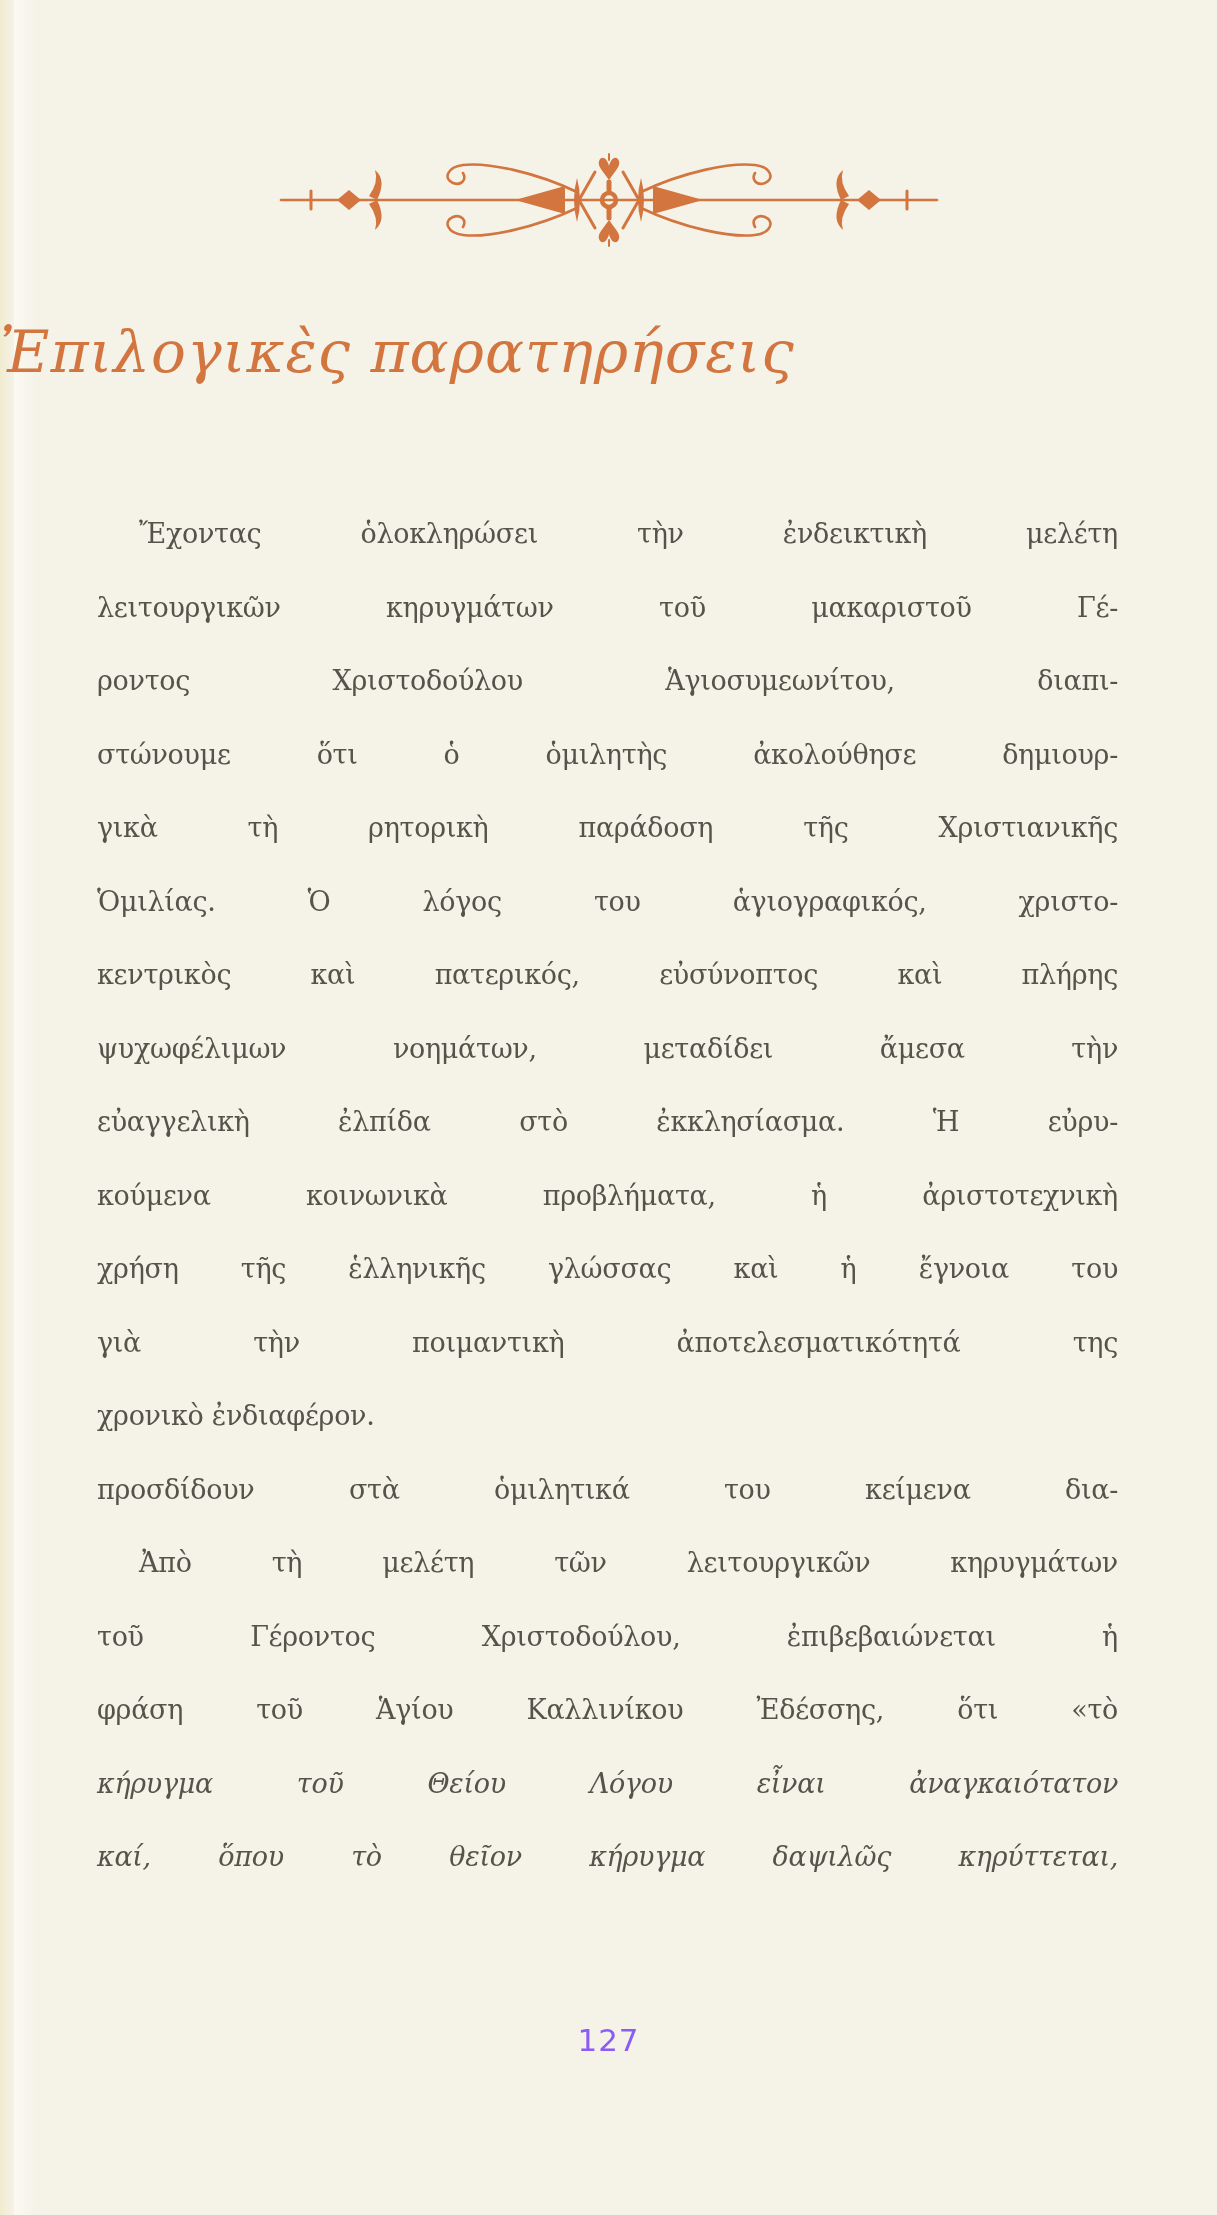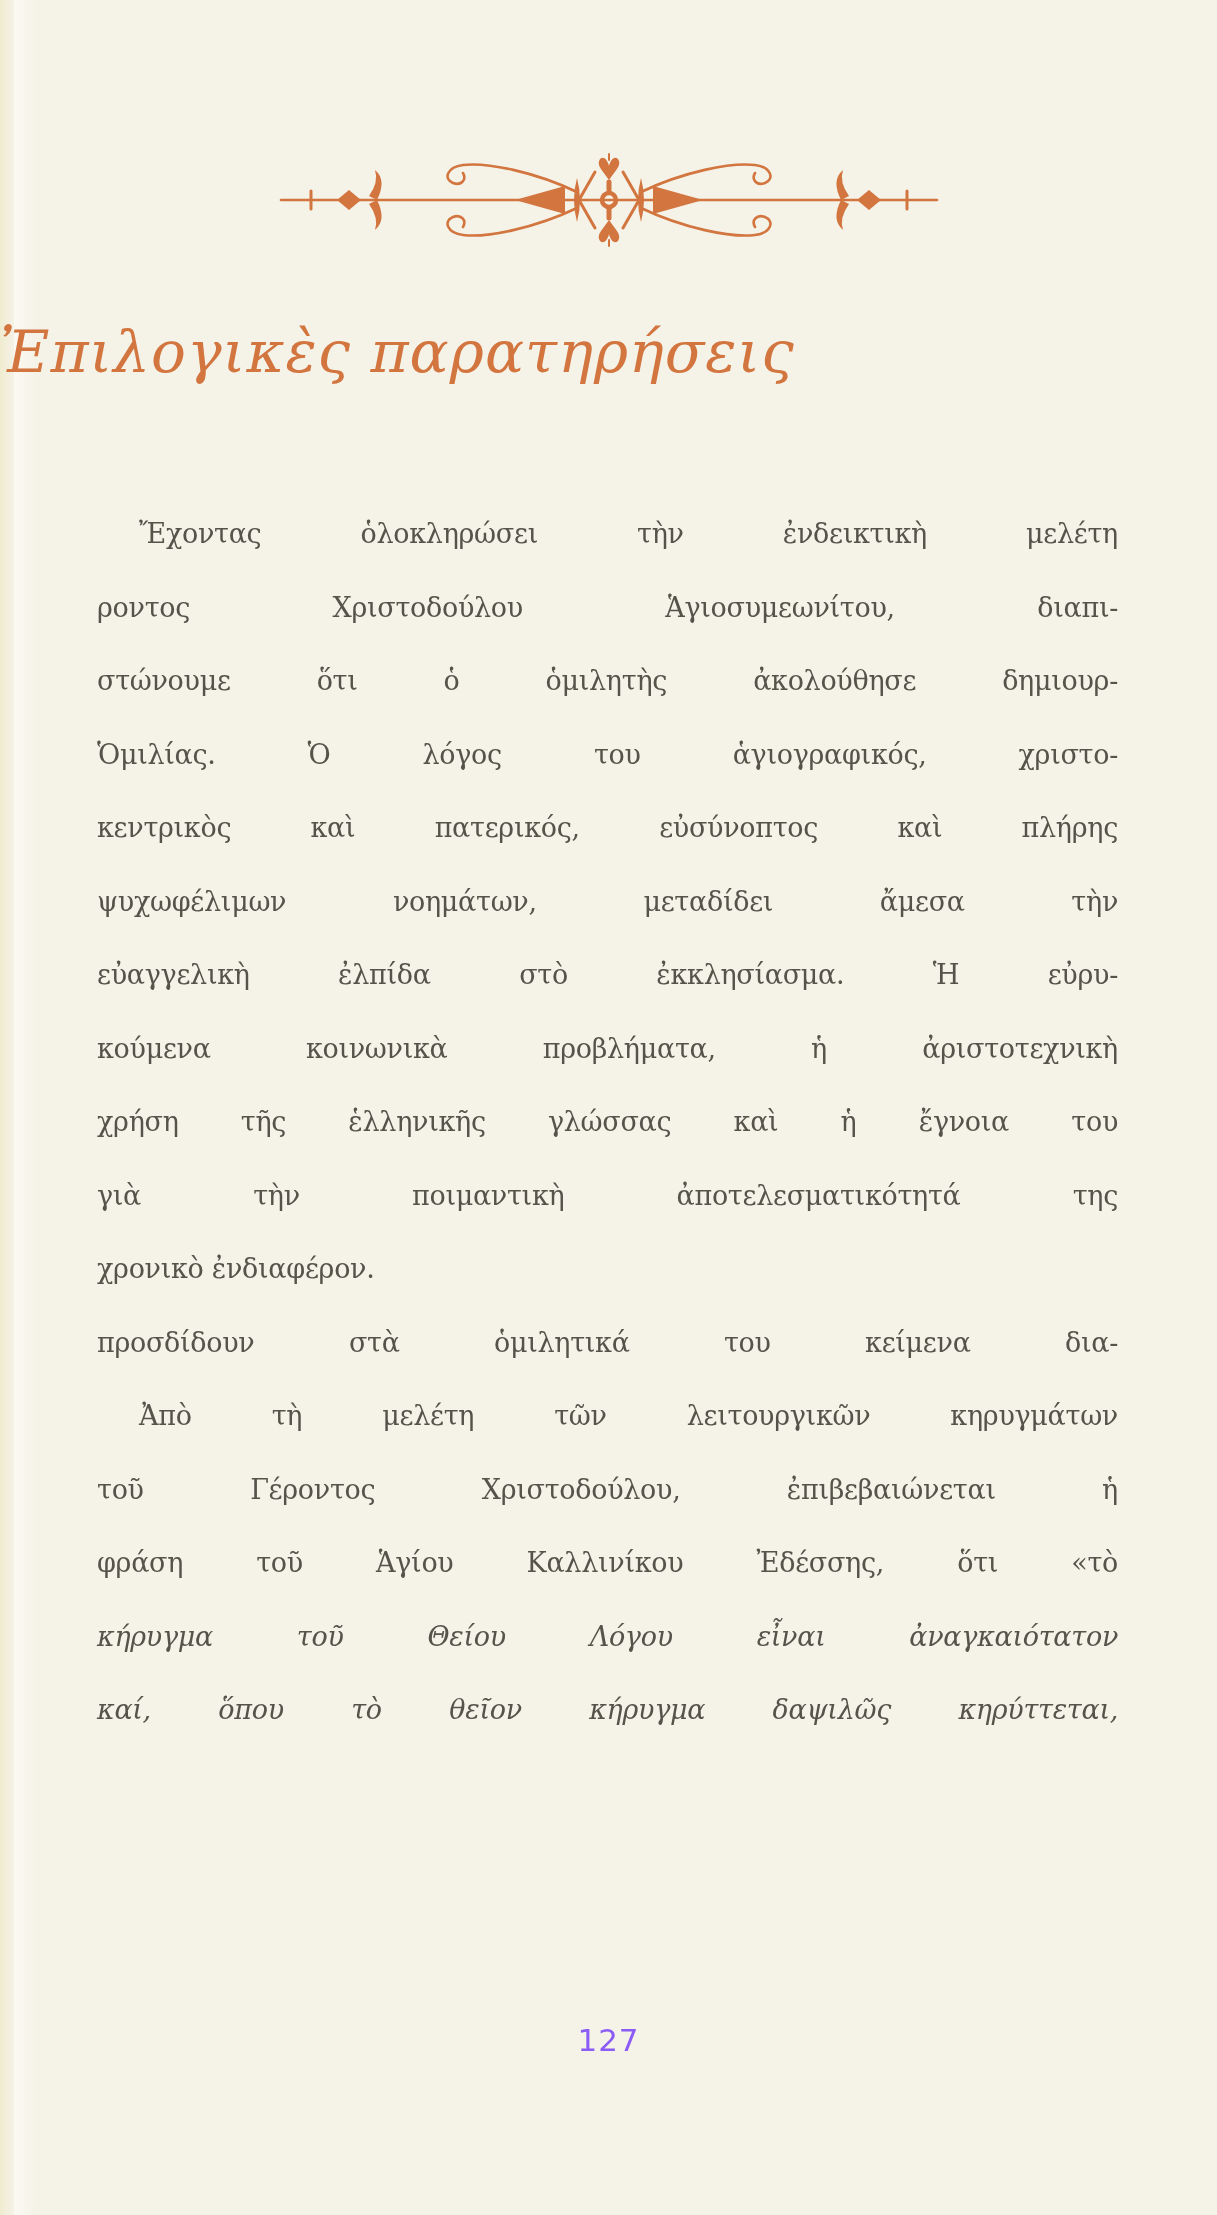--- a/index.html
+++ b/index.html
@@ -122,6 +122,7 @@
 
 <div class="body-text">
   <div class="line indent">Ἔχοντας ὁλοκληρώσει τὴν ἐνδεικτικὴ μελέτη</div>
+  <div class="line">λειτουργικῶν κηρυγμάτων τοῦ μακαριστοῦ Γέ-</div>
   <div class="line">ροντος Χριστοδούλου Ἁγιοσυμεωνίτου, διαπι-</div>
   <div class="line">στώνουμε ὅτι ὁ ὁμιλητὴς ἀκολούθησε δημιουρ-</div>
   <div class="line">Ὁμιλίας. Ὁ λόγος του ἁγιογραφικός, χριστο-</div>

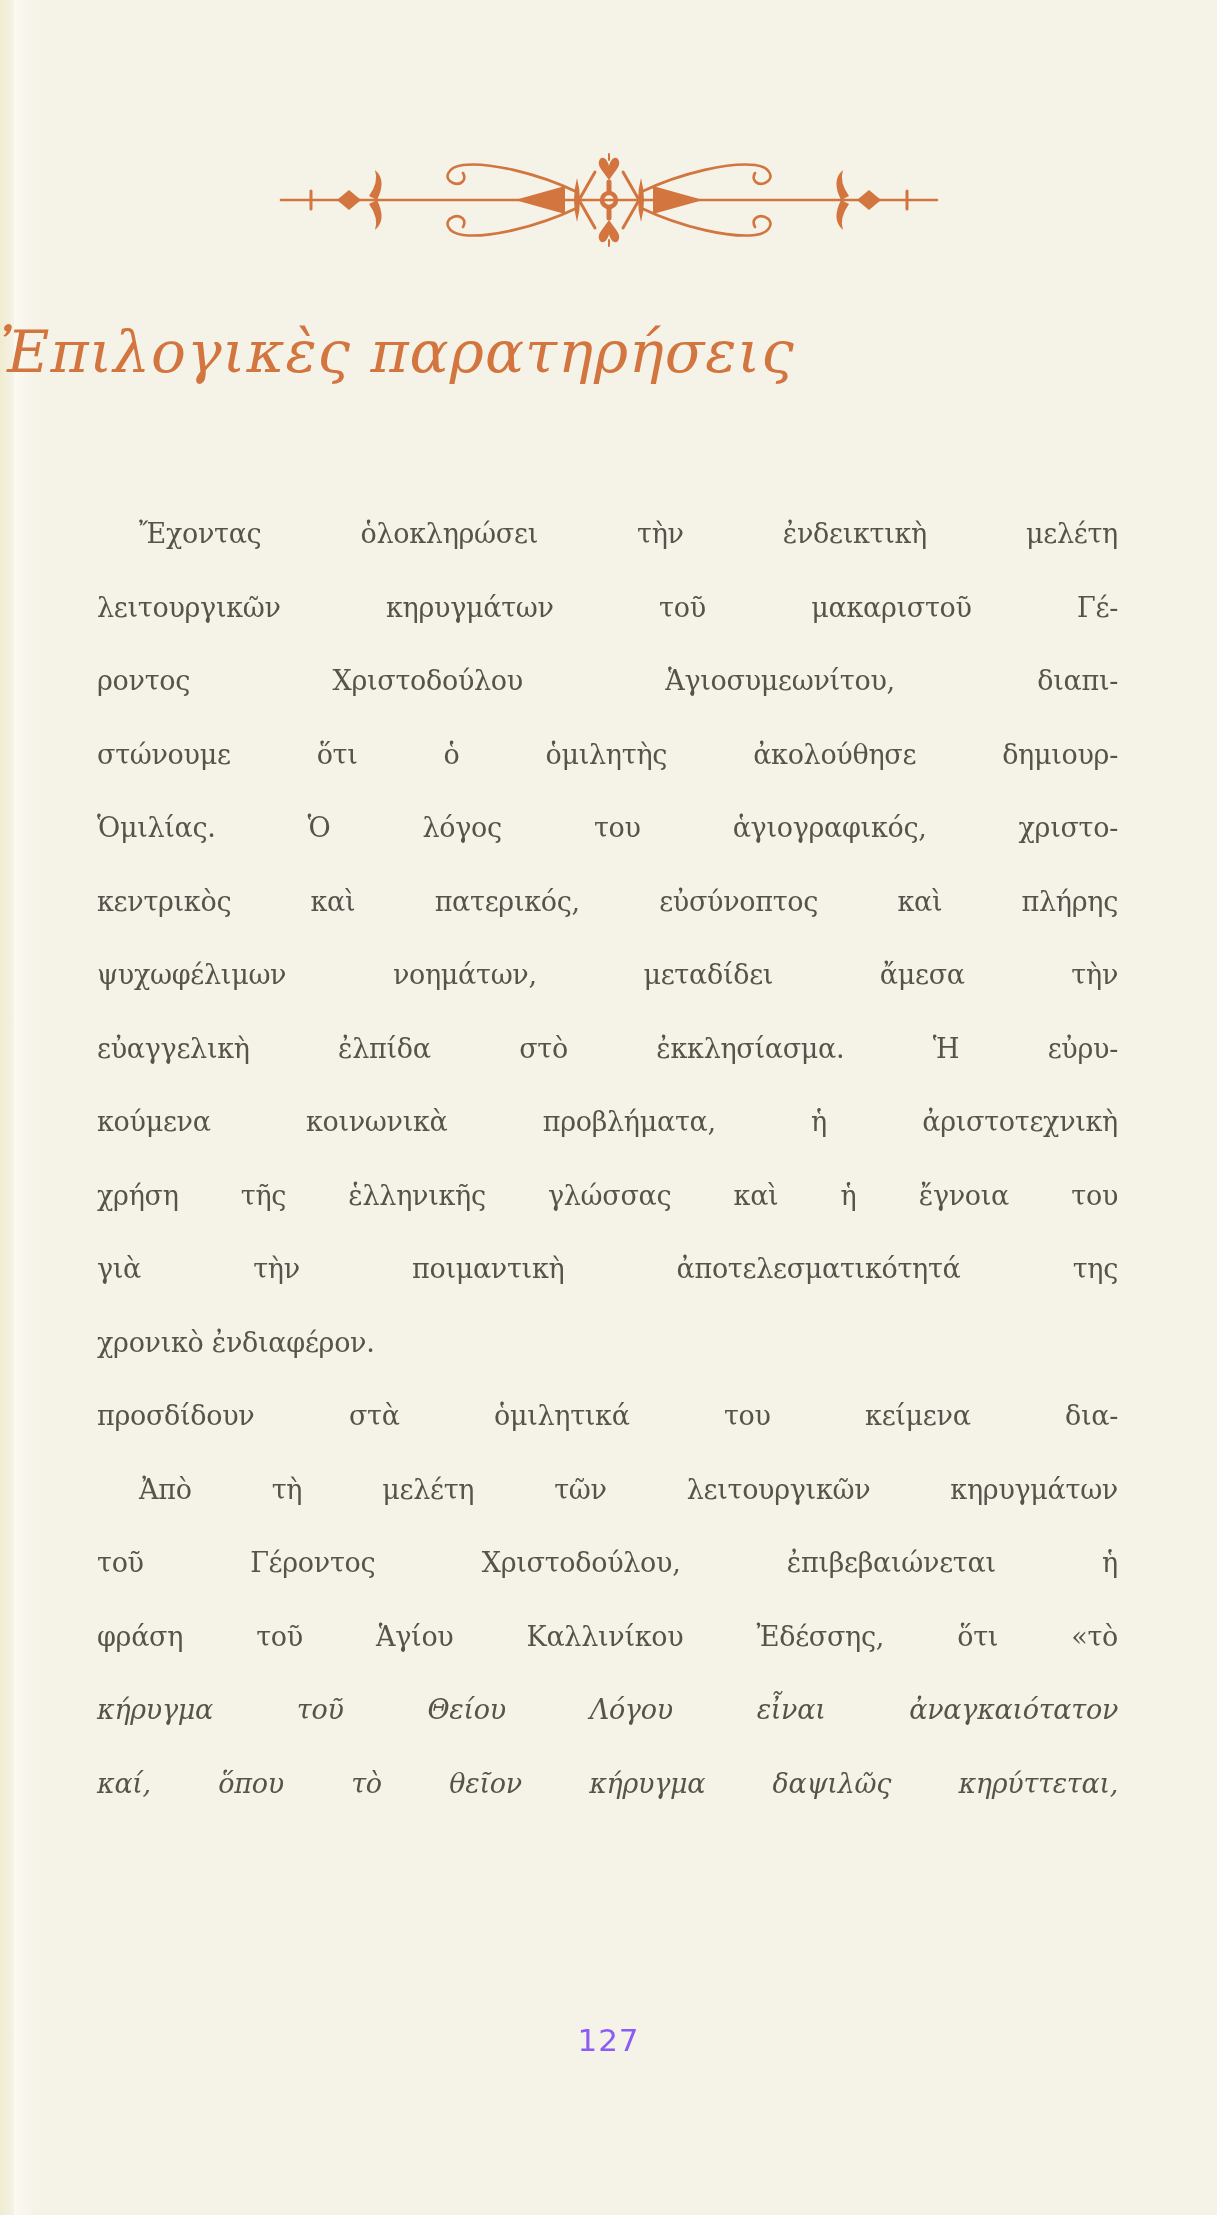--- a/index.html
+++ b/index.html
@@ -125,6 +125,7 @@
   <div class="line">λειτουργικῶν κηρυγμάτων τοῦ μακαριστοῦ Γέ-</div>
   <div class="line">ροντος Χριστοδούλου Ἁγιοσυμεωνίτου, διαπι-</div>
   <div class="line">στώνουμε ὅτι ὁ ὁμιλητὴς ἀκολούθησε δημιουρ-</div>
+  <div class="line">γικὰ τὴ ρητορικὴ παράδοση τῆς Χριστιανικῆς</div>
   <div class="line">Ὁμιλίας. Ὁ λόγος του ἁγιογραφικός, χριστο-</div>
   <div class="line">κεντρικὸς καὶ πατερικός, εὐσύνοπτος καὶ πλήρης</div>
   <div class="line">ψυχωφέλιμων νοημάτων, μεταδίδει ἄμεσα τὴν</div>

